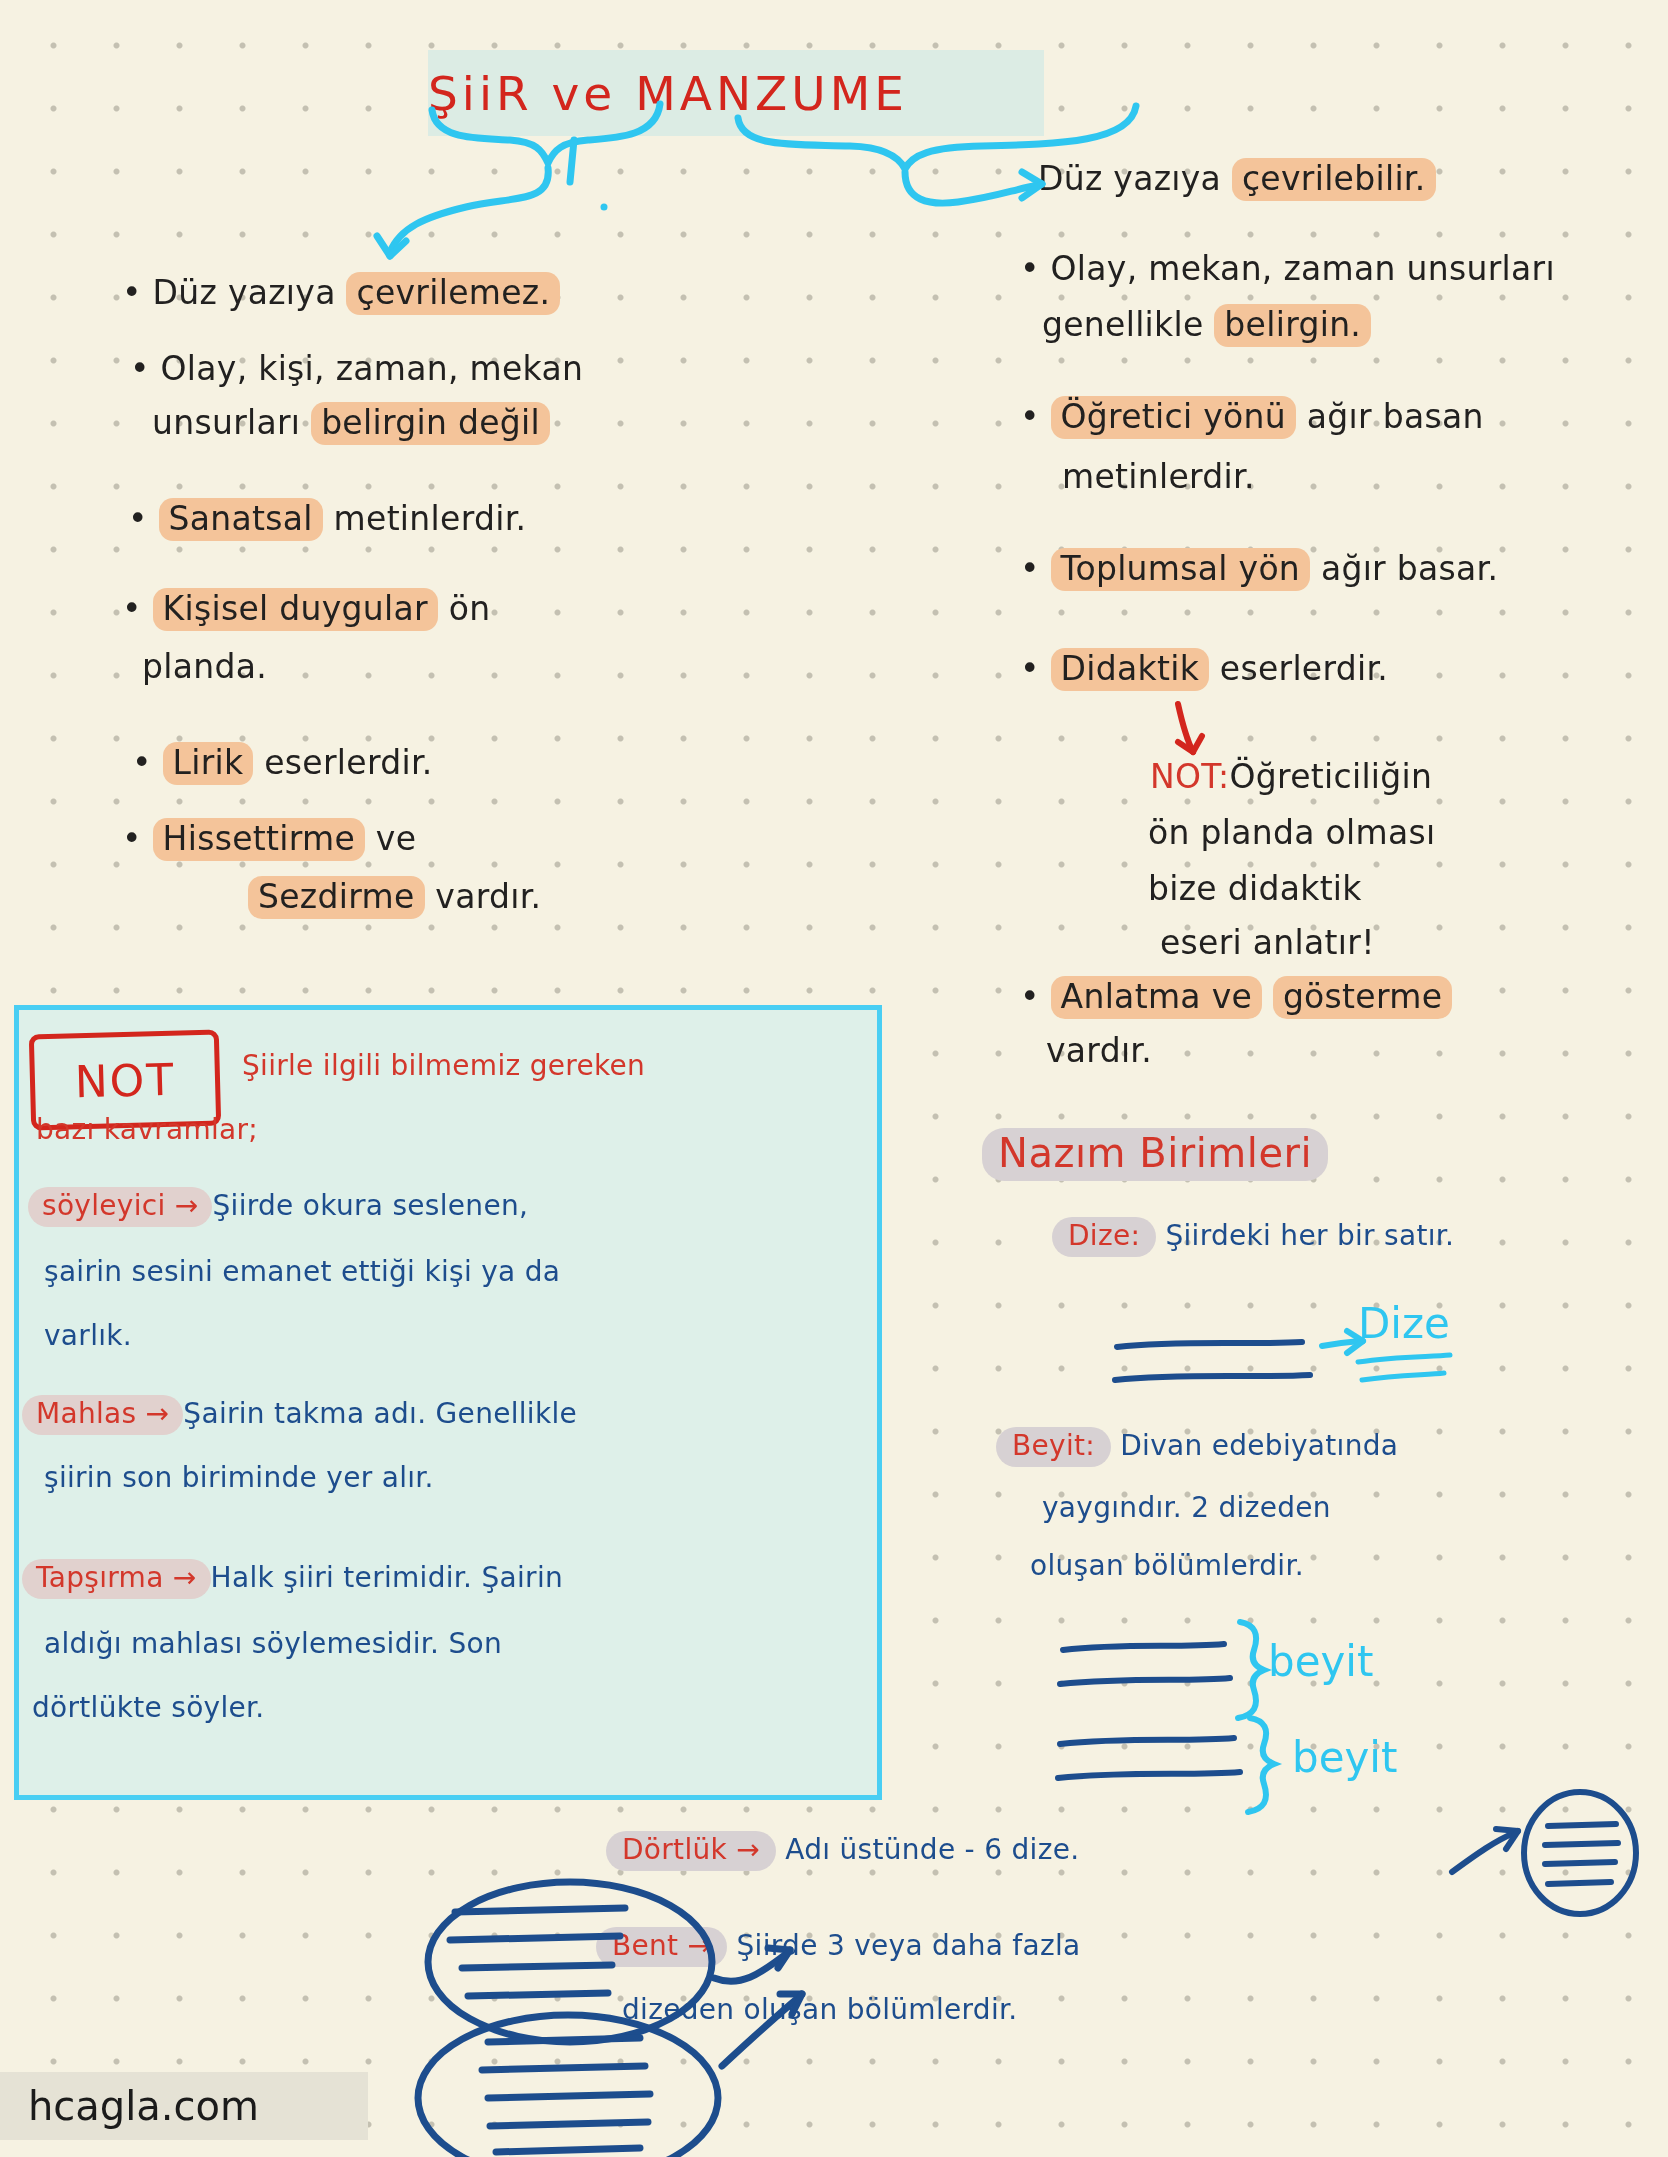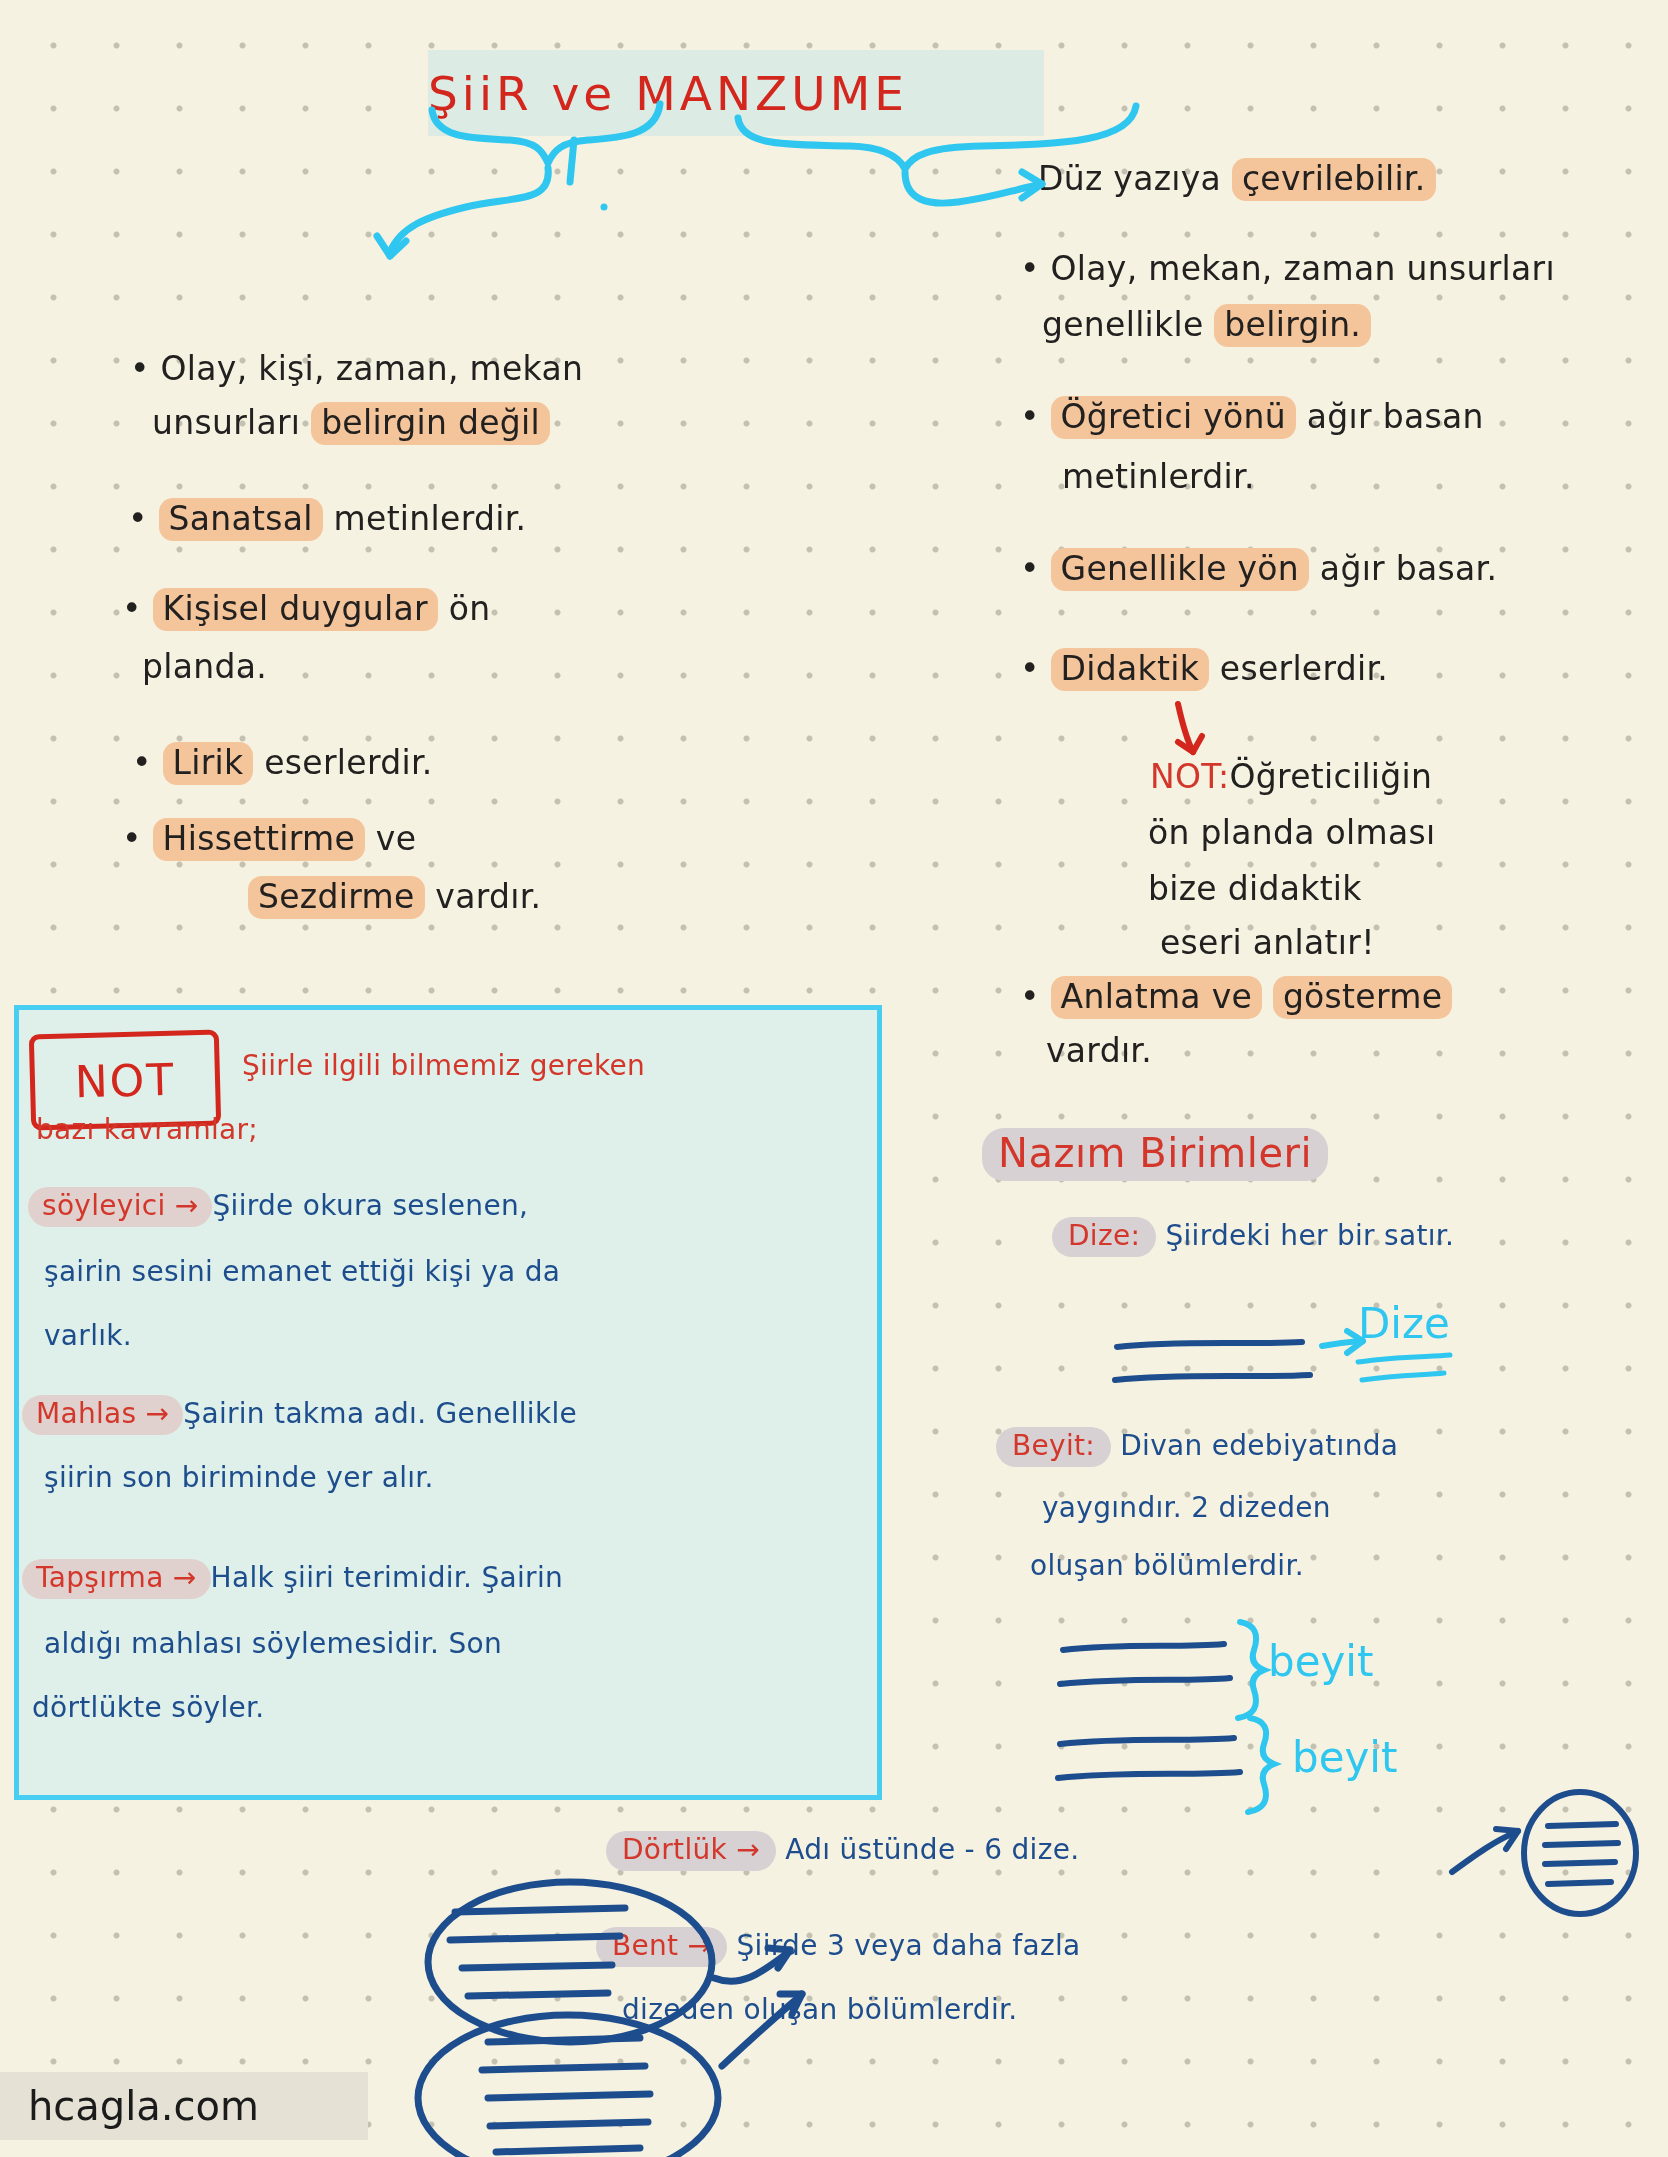--- a/index.html
+++ b/index.html
@@ -57,6 +57,7 @@
     <span class="title-text">ŞiiR ve MANZUME</span>
   </div>
 
+  <div class="line s33 ink" style="left:122px;top:272px;"><span>• Düz yazıya </span><span class="hl-o">çevrilemez.</span></div>
   <div class="line s33 ink" style="left:130px;top:348px;"><span>• Olay, kişi, zaman, mekan</span></div>
   <div class="line s33 ink" style="left:152px;top:402px;"><span>unsurları </span><span class="hl-o">belirgin değil</span></div>
   <div class="line s33 ink" style="left:128px;top:498px;"><span>• </span><span class="hl-o">Sanatsal</span><span> metinlerdir.</span></div>

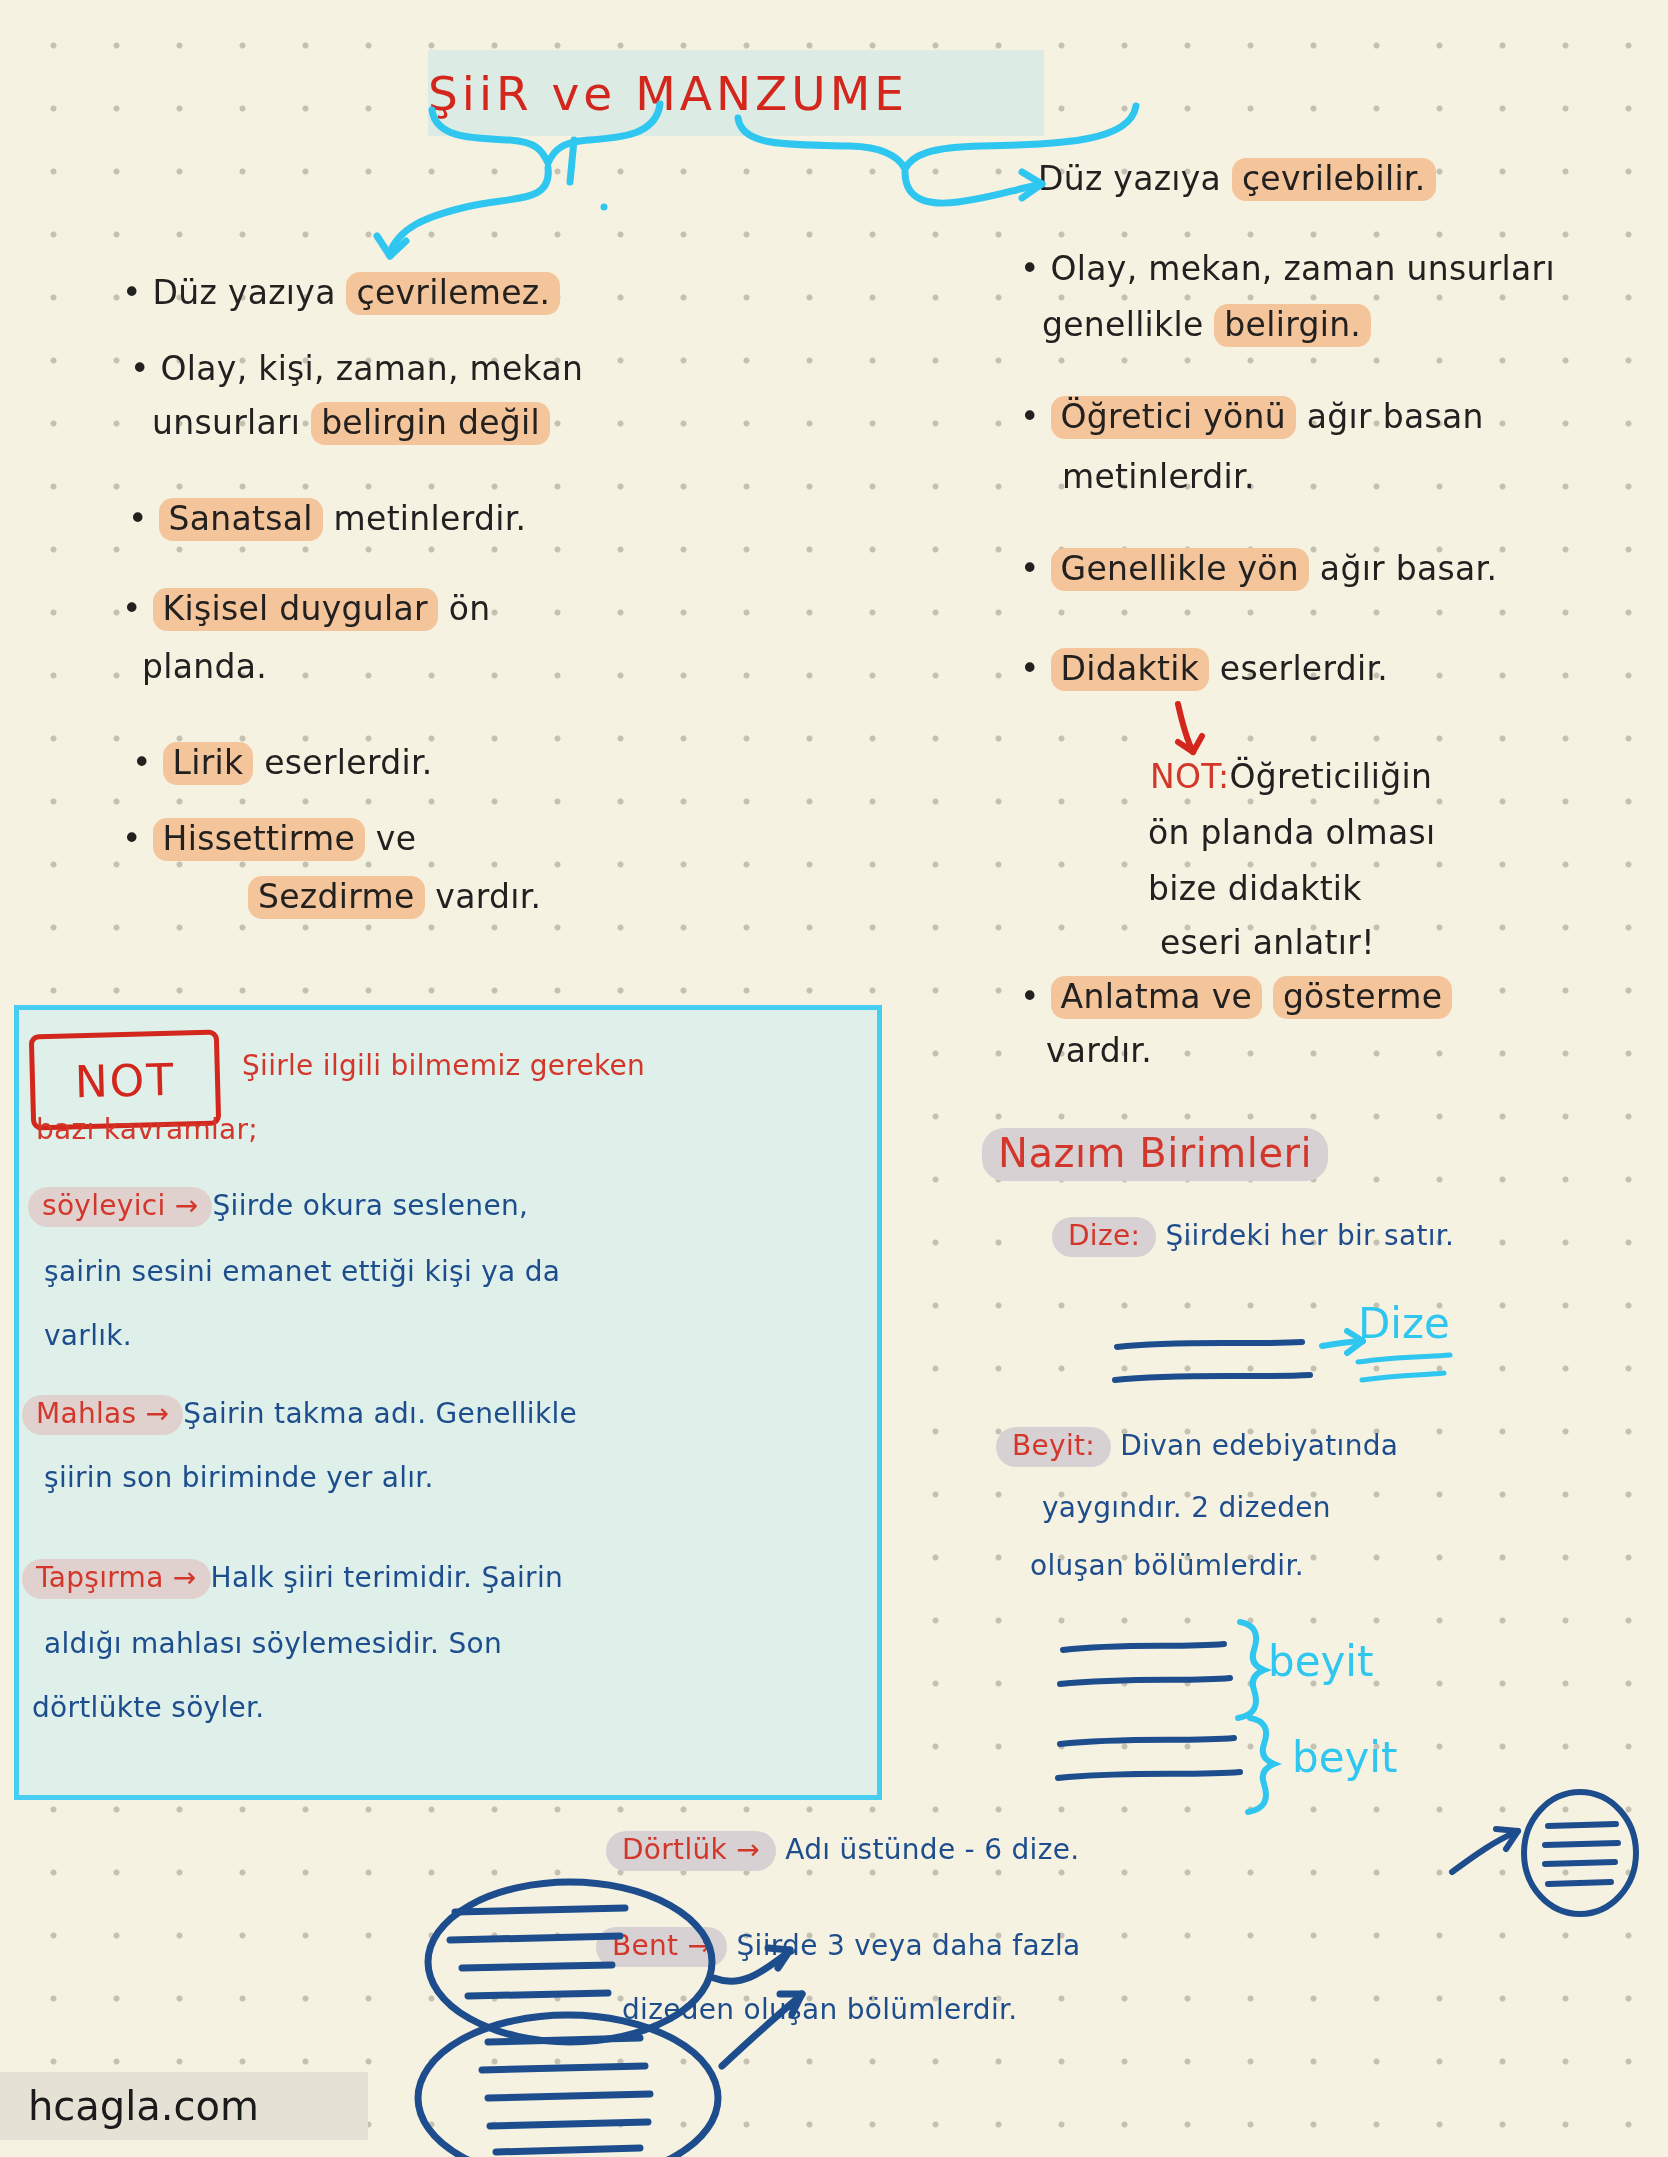--- a/index.html
+++ b/index.html
@@ -72,7 +72,7 @@
   <div class="line s33 ink" style="left:1042px;top:304px;"><span>genellikle </span><span class="hl-o">belirgin.</span></div>
   <div class="line s33 ink" style="left:1020px;top:396px;"><span>• </span><span class="hl-o">Öğretici yönü</span><span> ağır basan</span></div>
   <div class="line s33 ink" style="left:1062px;top:456px;"><span>metinlerdir.</span></div>
-  <div class="line s33 ink" style="left:1020px;top:548px;"><span>• </span><span class="hl-o">Genellikle yön</span><span> ağır basar.</span></div>
+  <div class="line s33 ink" style="left:1020px;top:548px;"><span>• </span><span class="hl-o">Toplumsal yön</span><span> ağır basar.</span></div>
   <div class="line s33 ink" style="left:1020px;top:648px;"><span>• </span><span class="hl-o">Didaktik</span><span> eserlerdir.</span></div>
 
   <div class="line s33 ink" style="left:1150px;top:756px;"><span class="red">NOT:</span><span>Öğreticiliğin</span></div>

